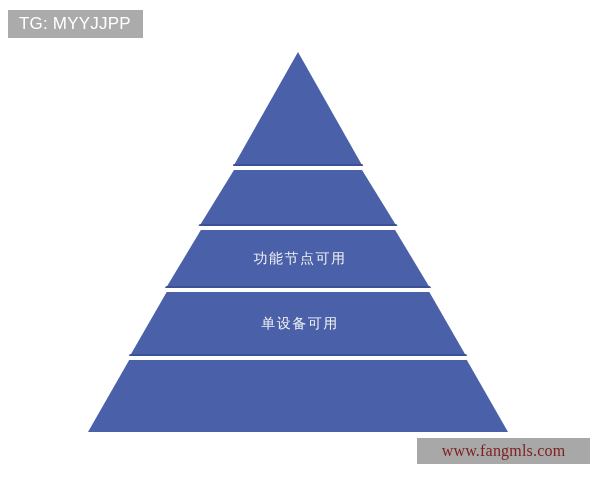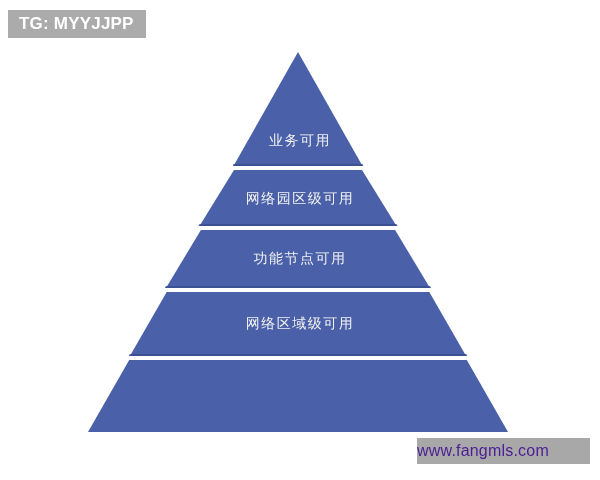--- a/index.html
+++ b/index.html
@@ -75,7 +75,6 @@
     line-height: 28px;
     letter-spacing: 0.2px;
     white-space: nowrap;
-    font-weight: bold;
   }
 
   #watermark {

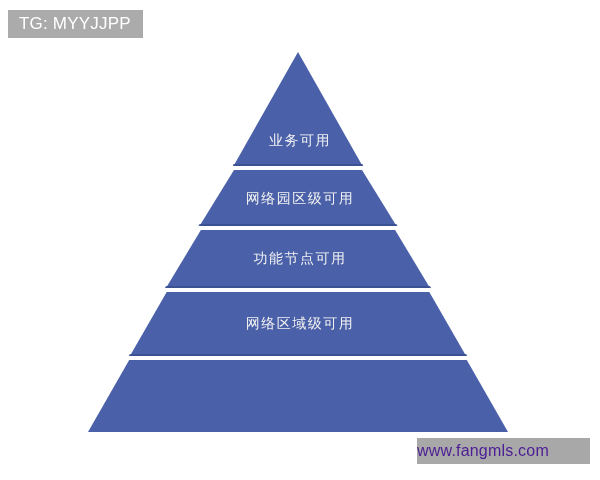--- a/index.html
+++ b/index.html
@@ -119,7 +119,6 @@
       <polygon points="129.9,354 466.1,354 467.4,356 128.6,356" fill="#3a4f90" opacity="0.85"></polygon>
     </svg>
 
-    <div class="tier-label t0">业务可用</div>
     <div class="tier-label t1">网络园区级可用</div>
     <div class="tier-label t2">功能节点可用</div>
     <div class="tier-label t3">网络区域级可用</div>

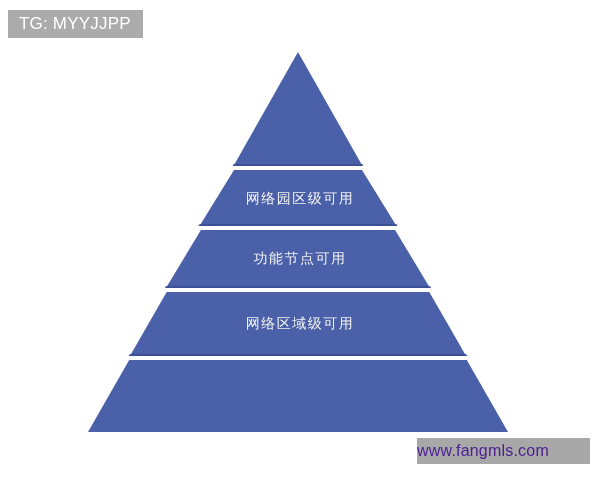--- a/index.html
+++ b/index.html
@@ -119,7 +119,6 @@
       <polygon points="129.9,354 466.1,354 467.4,356 128.6,356" fill="#3a4f90" opacity="0.85"></polygon>
     </svg>
 
-    <div class="tier-label t1">网络园区级可用</div>
     <div class="tier-label t2">功能节点可用</div>
     <div class="tier-label t3">网络区域级可用</div>
   </div>

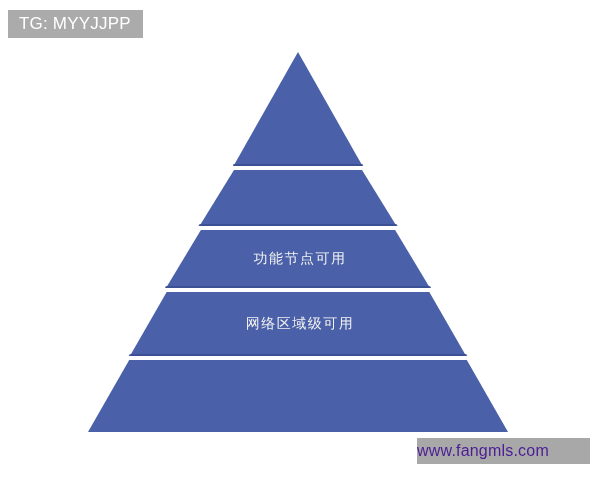--- a/index.html
+++ b/index.html
@@ -120,7 +120,7 @@
     </svg>
 
     <div class="tier-label t2">功能节点可用</div>
-    <div class="tier-label t3">网络区域级可用</div>
+    <div class="tier-label t3">单设备可用</div>
   </div>
 
   <div id="tg-badge">TG: MYYJJPP</div>

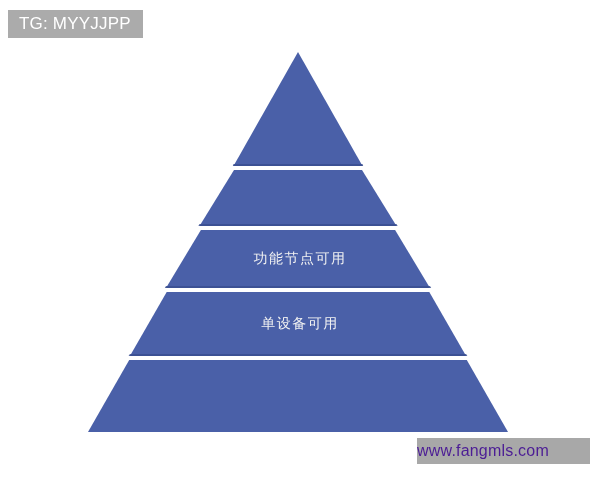--- a/index.html
+++ b/index.html
@@ -84,11 +84,11 @@
     width: 173px;
     height: 26px;
     background: #a8a8a8;
-    color: #4c1d95;
-    font-family: Liberation Sans, sans-serif;
+    color: #7f1d1d;
+    font-family: Liberation Serif, serif;
     font-size: 16px;
     line-height: 26px;
-    text-align: left;
+    text-align: center;
     letter-spacing: 0.2px;
     white-space: nowrap;
   }

